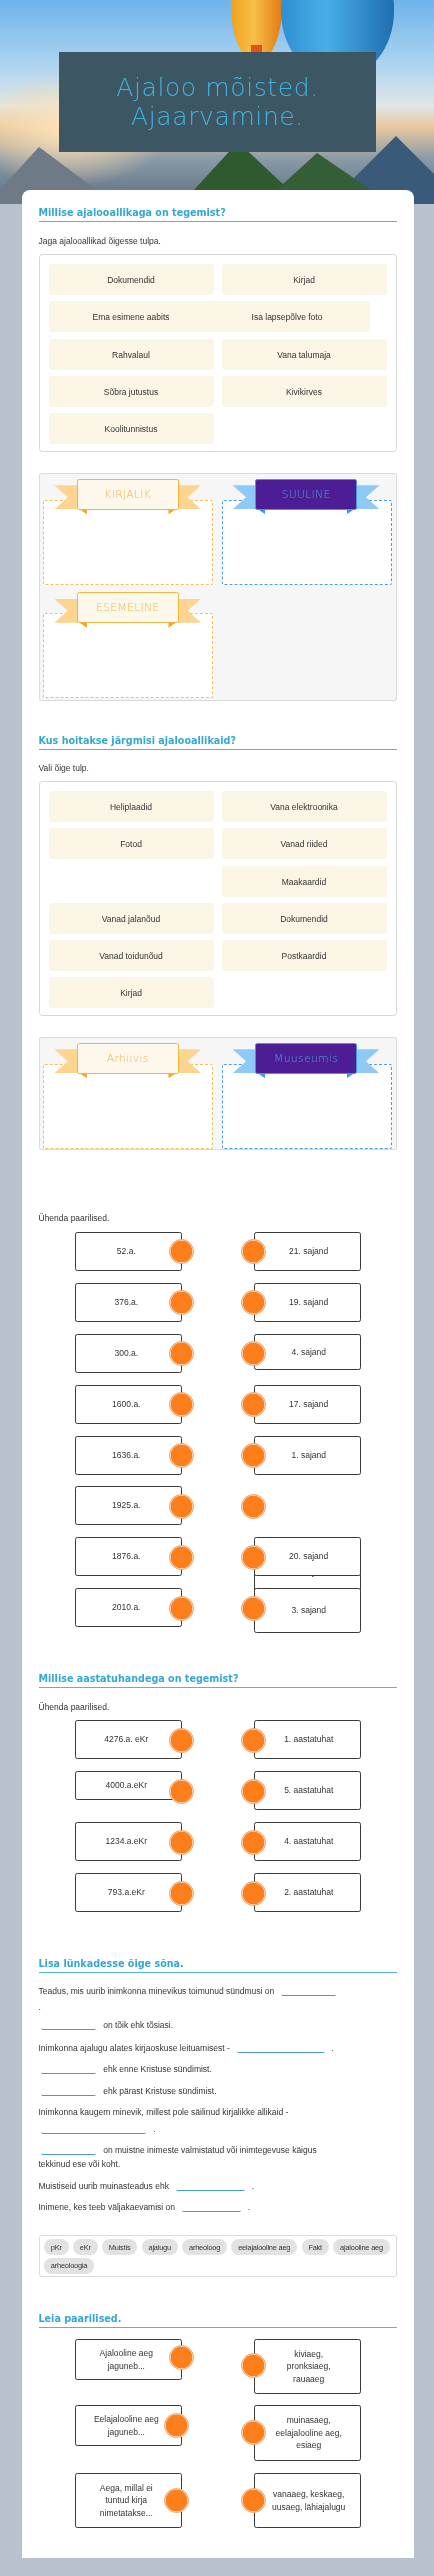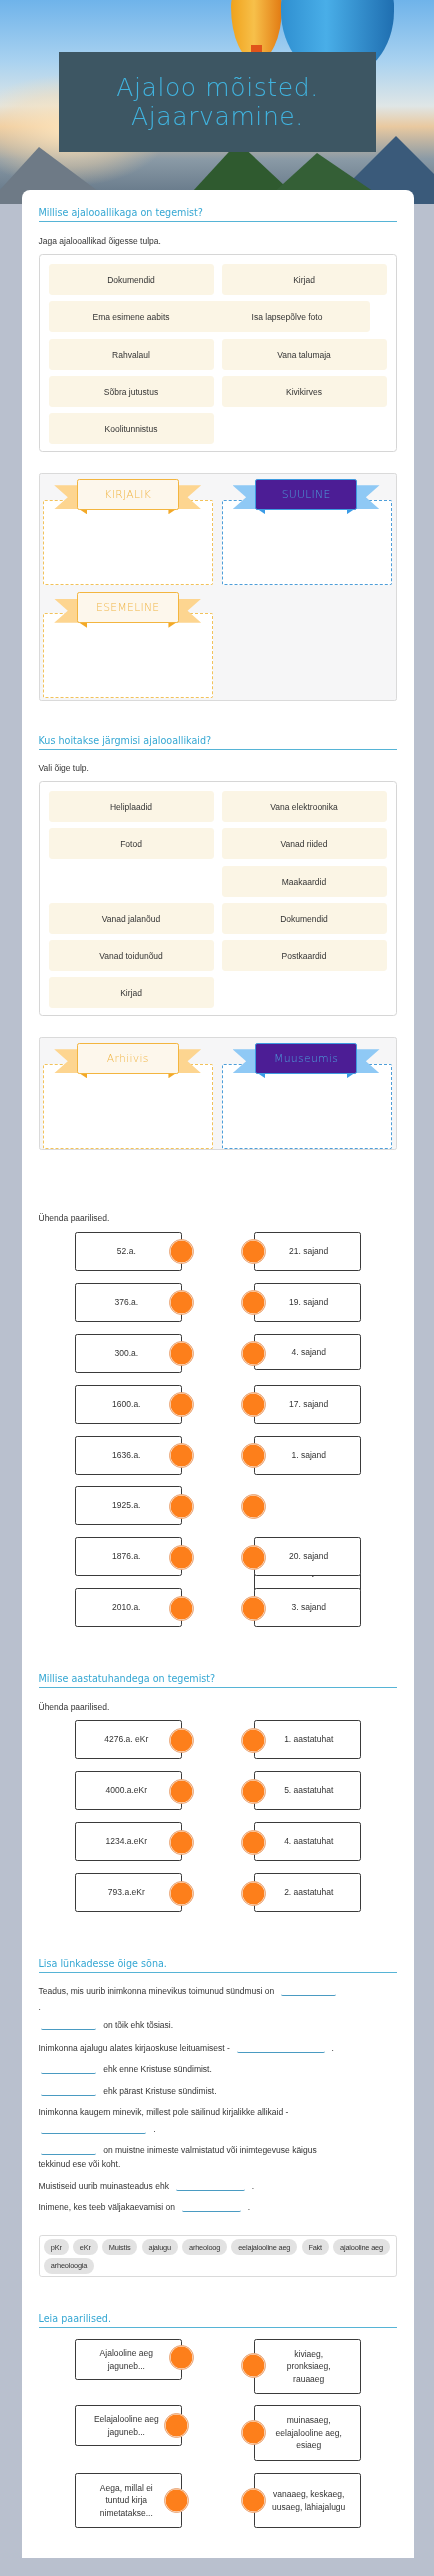--- a/index.html
+++ b/index.html
@@ -23,7 +23,7 @@
   .title-line{font-family:"DejaVu Sans",sans-serif;font-weight:200;color:#40b4e0;font-size:25px;line-height:29px;letter-spacing:0.6px}
 
   .card{position:absolute;left:21.5px;top:190px;width:392px;height:2368px;background:#fff;border-radius:8px 8px 0 0}
-  .sec-h{position:absolute;left:17px;width:358px;color:#35a7d3;font-family:"DejaVu Sans",sans-serif;font-weight:400;font-size:9.6px;
+  .sec-h{position:absolute;left:17px;width:358px;color:#35a7d3;font-family:"DejaVu Sans",sans-serif;font-weight:700;font-size:9.6px;
     border-bottom:1.1px solid #56b4d6;padding-bottom:3.4px}
   .instr{position:absolute;left:17px;font-size:8.5px;color:#333}
 

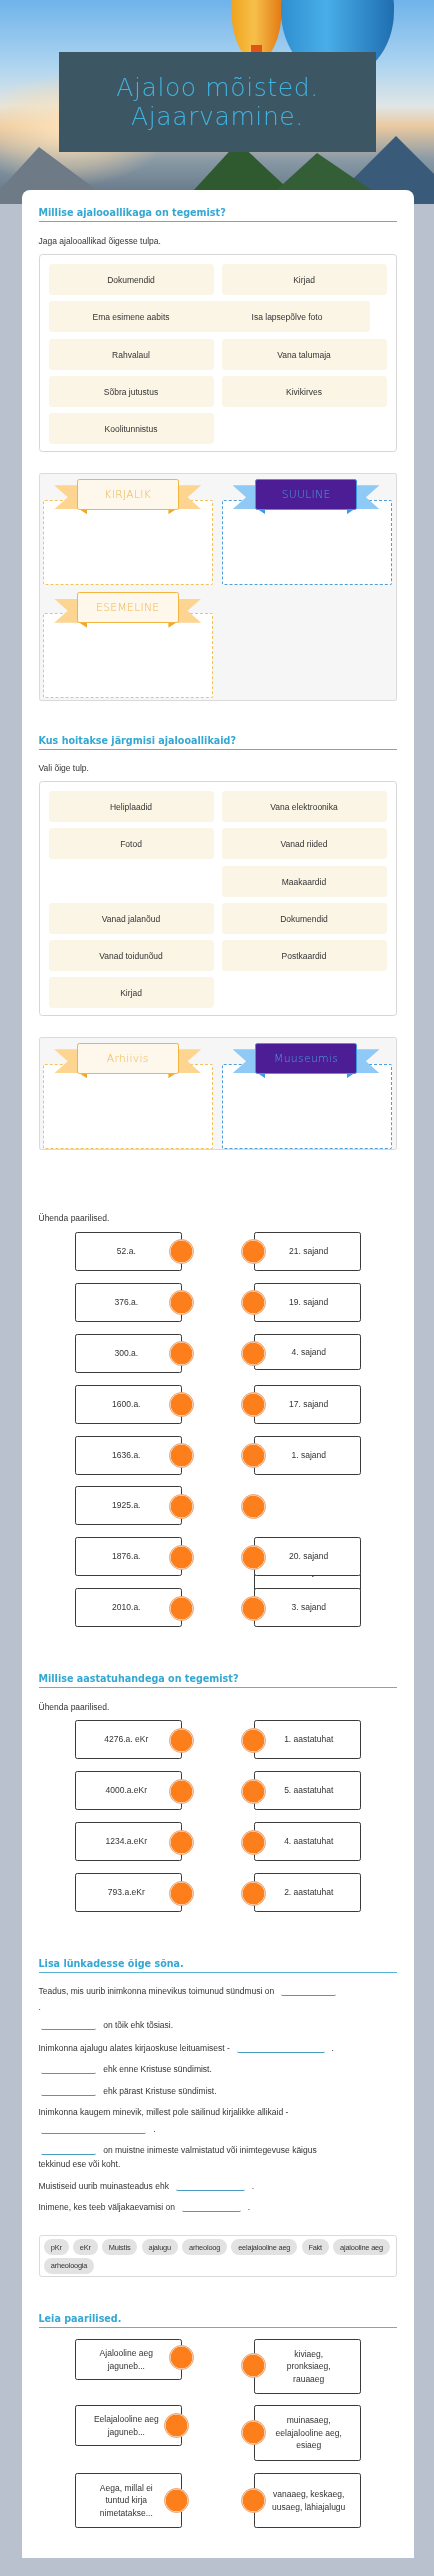--- a/index.html
+++ b/index.html
@@ -221,7 +221,7 @@
         <span>2010.a.</span>
       </div>
       <div class="dot" style="left:147px;top:1406px"></div>
-      <div class="mbox right" style="top:1398px;height:39px">
+      <div class="mbox right" style="top:1398px;height:45px">
         <span>3. sajand</span>
       </div>
       <div class="dot" style="left:219px;top:1406px"></div>

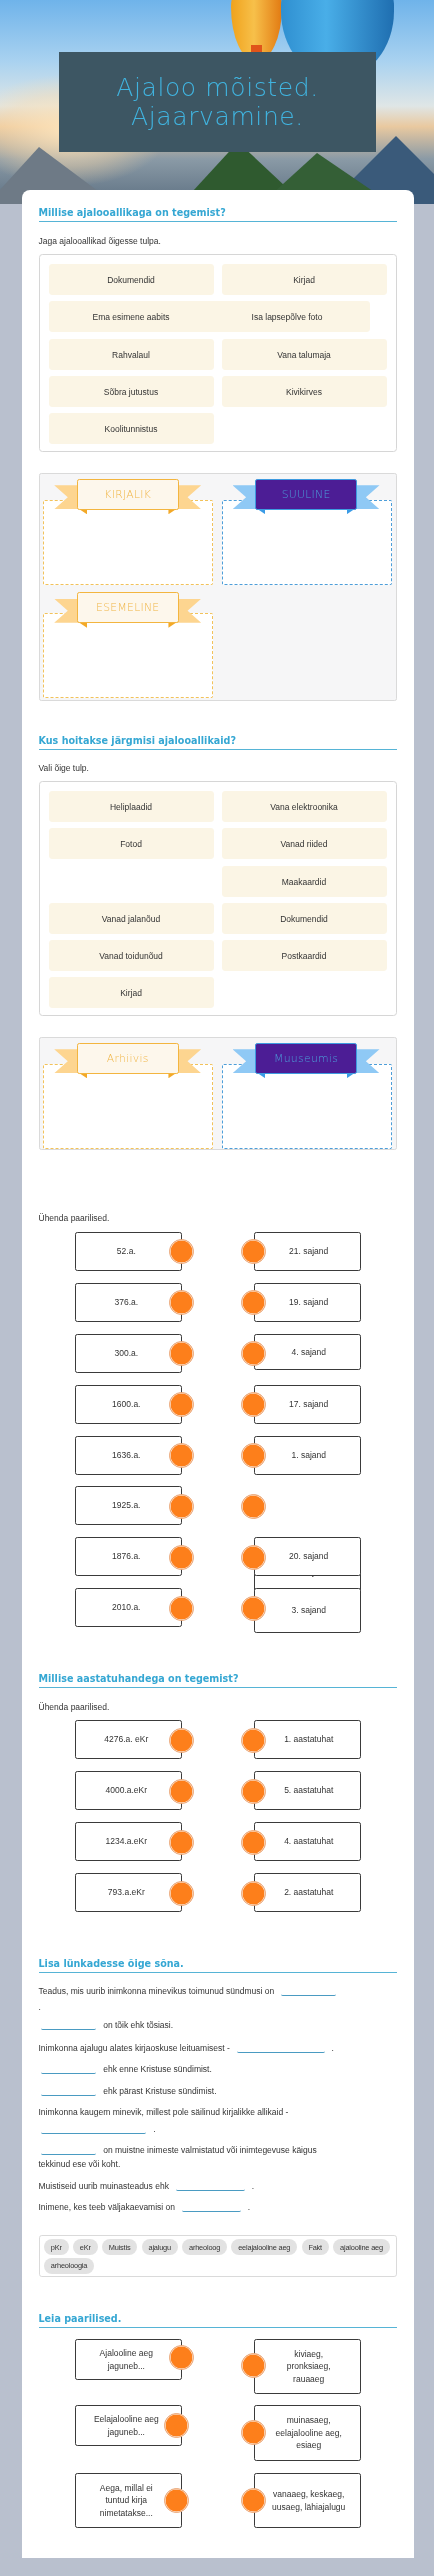--- a/index.html
+++ b/index.html
@@ -238,7 +238,7 @@
         <span>1. aastatuhat</span>
       </div>
       <div class="dot" style="left:219px;top:1538px"></div>
-      <div class="mbox left" style="top:1581px;height:39px">
+      <div class="mbox left" style="top:1581px;height:29px">
         <span>4000.a.eKr</span>
       </div>
       <div class="dot" style="left:147px;top:1589px"></div>

